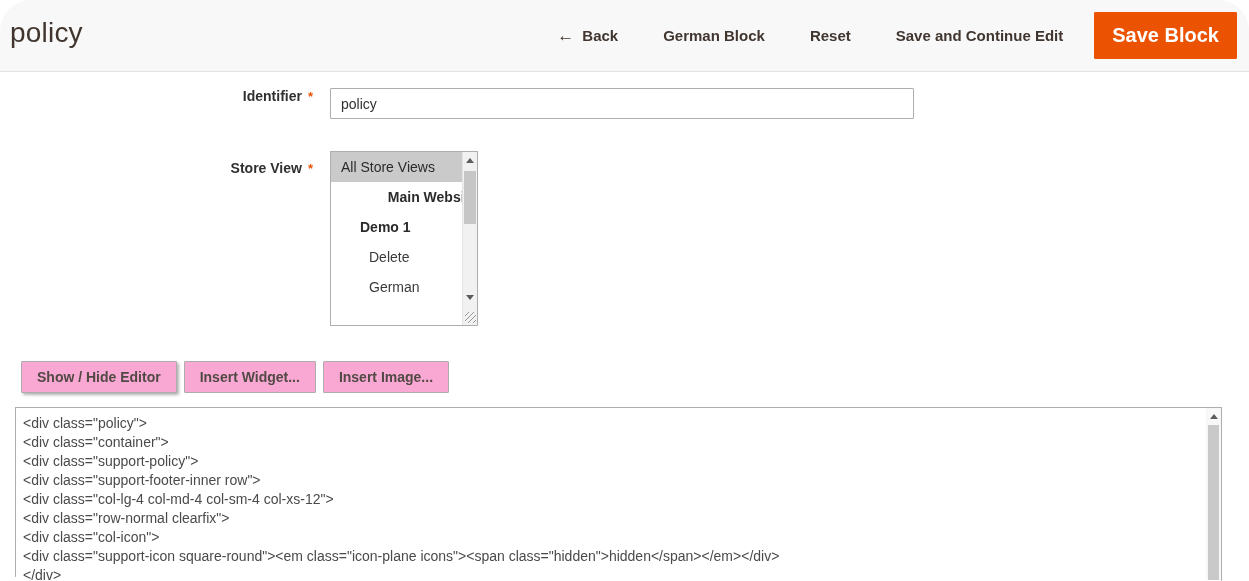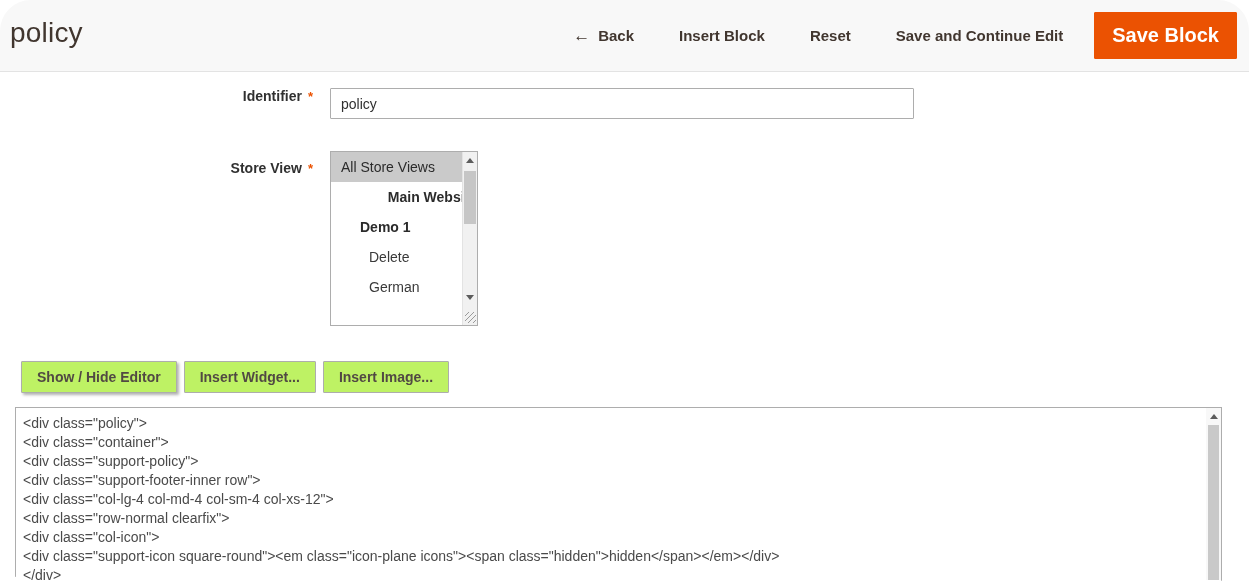--- a/index.html
+++ b/index.html
@@ -243,7 +243,7 @@
         <span class="back-arrow">←</span>
         <span>Back</span>
       </button>
-      <button class="action-link">Insert Block</button>
+      <button class="action-link">German Block</button>
       <button class="action-link">Reset</button>
       <button class="action-link">Save and Continue Edit</button>
       <button class="btn-primary">Save Block</button>

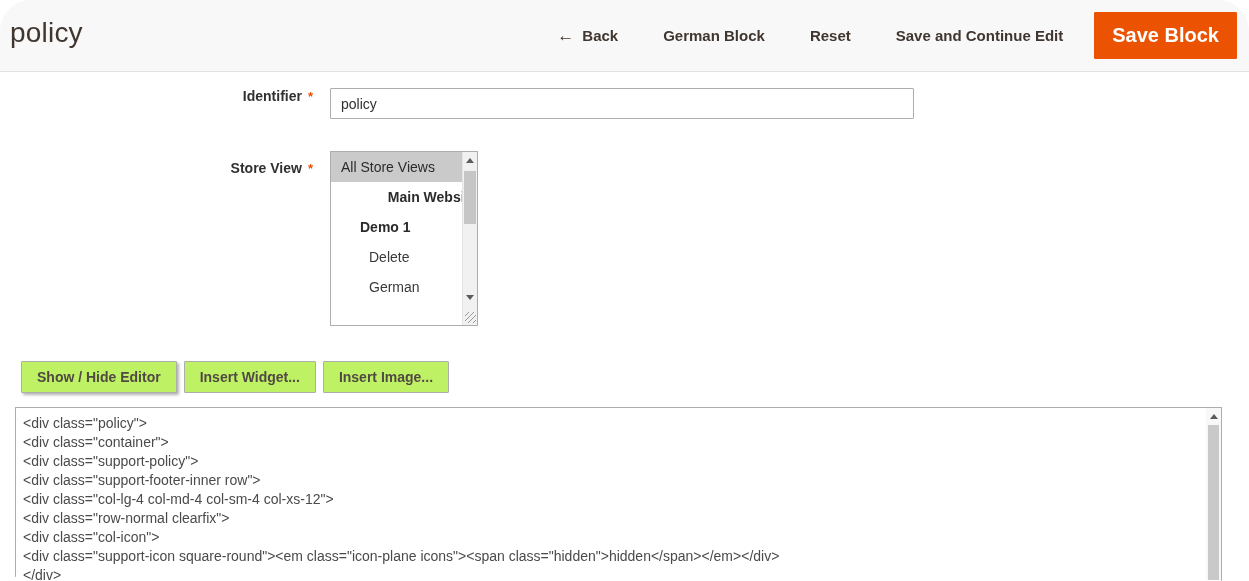--- a/index.html
+++ b/index.html
@@ -176,7 +176,7 @@
     gap: 7px;
   }
   .tb-btn {
-    background: #bef264;
+    background: #f9a8d4;
     border: 1px solid #adadad;
     border-radius: 1px;
     color: #514943;

